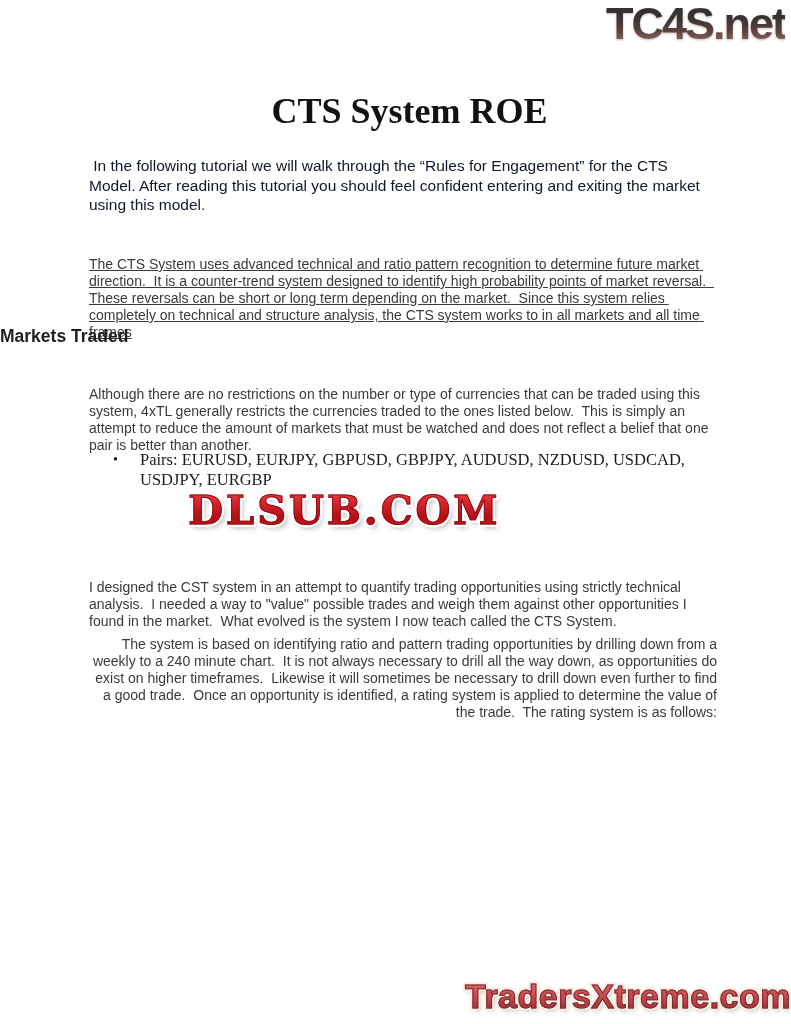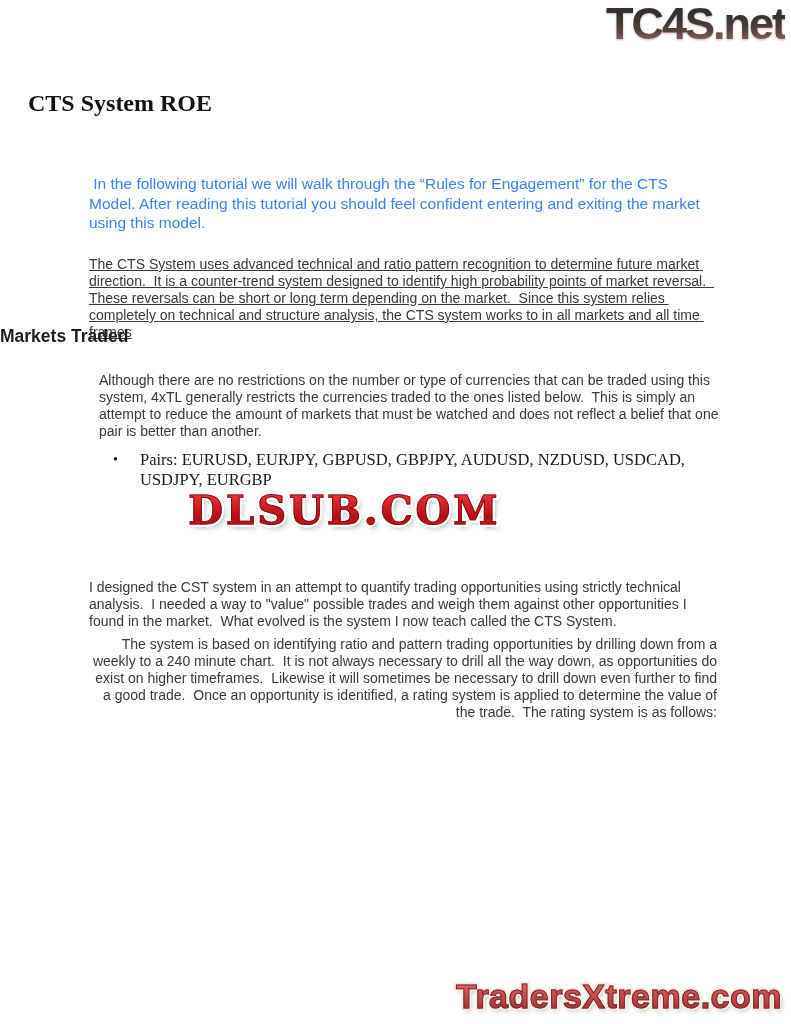--- a/index.html
+++ b/index.html
@@ -26,9 +26,9 @@
   
   .doc-title {
     position:absolute; top:90px; left:0; width:791px;
-    text-align:left;
+    text-align:center;
     font-family:"Liberation Serif", serif;
-    font-weight:bold; font-size:24px; color:#121212;padding-left:28px;
+    font-weight:bold; font-size:36px; color:#121212;padding-left:28px;
   }
 
   

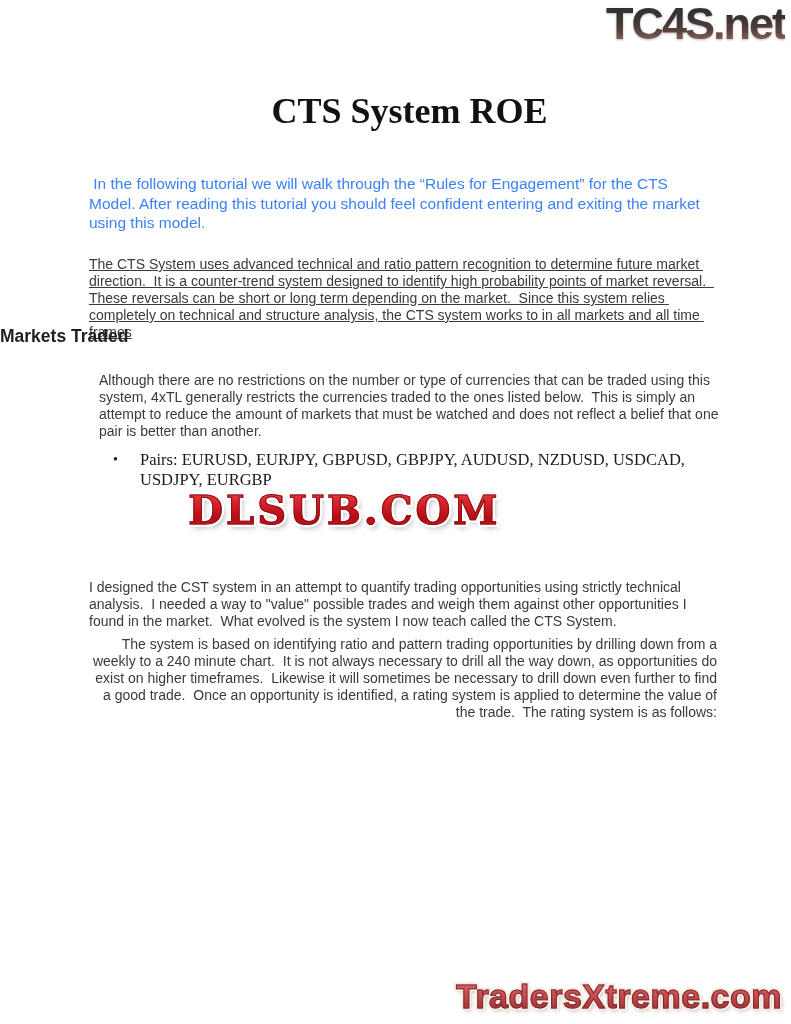--- a/index.html
+++ b/index.html
@@ -38,7 +38,7 @@
     font-size:14px; line-height:17px;
     white-space:pre-wrap;
   }
-  .para.intro { top:174px; font-size:15.5px; line-height:19.5px; color:#3b82f6; }
+  .para.intro { top:156px; font-size:15.5px; line-height:19.5px; color:#0f172a; }
   .para.overview { top:256px;text-decoration:underline; }
   .para.markets  { top:372px;margin-left:10px; }
   .para.design   { top:579px; }

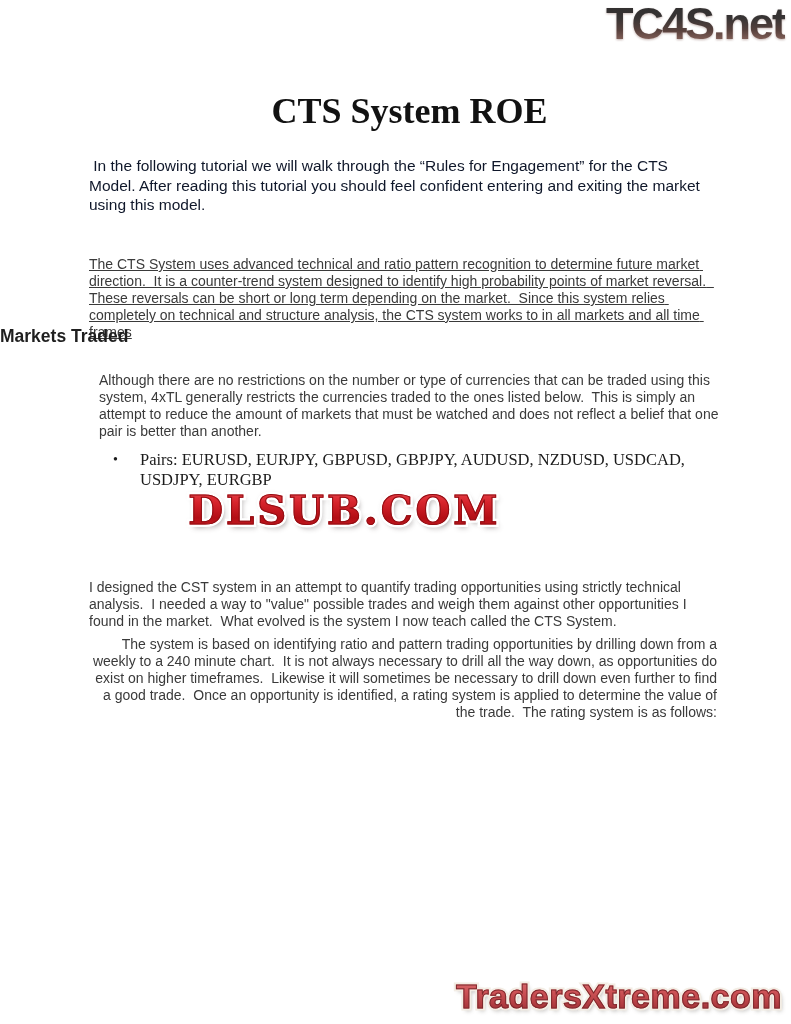--- a/index.html
+++ b/index.html
@@ -40,7 +40,7 @@
   }
   .para.intro { top:156px; font-size:15.5px; line-height:19.5px; color:#0f172a; }
   .para.overview { top:256px;text-decoration:underline; }
-  .para.markets  { top:372px;margin-left:10px; }
+  .para.markets  { top:386px; }
   .para.design   { top:579px; }
   .para.rating   { top:636px;text-align:right; }
 

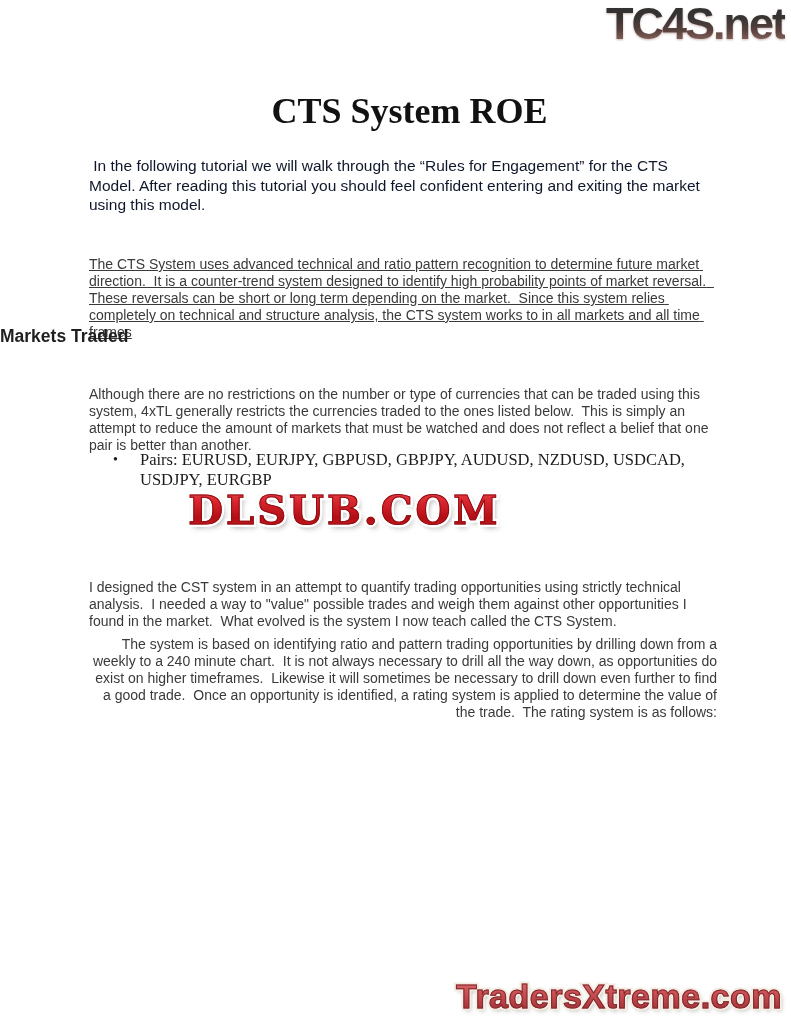--- a/index.html
+++ b/index.html
@@ -89,7 +89,7 @@
 
   
   .traders-wrap {
-    position:absolute; top:977px; right:9px;
+    position:absolute; top:977px; right:0;
   }
   .traders-wrap .layer {
     font-family:"Liberation Sans", sans-serif;

